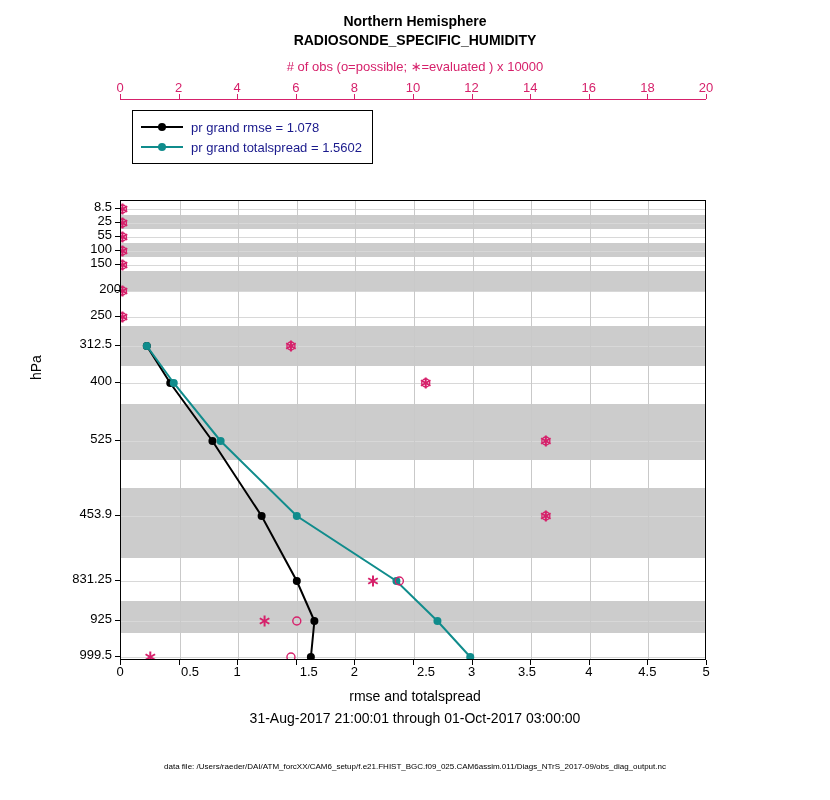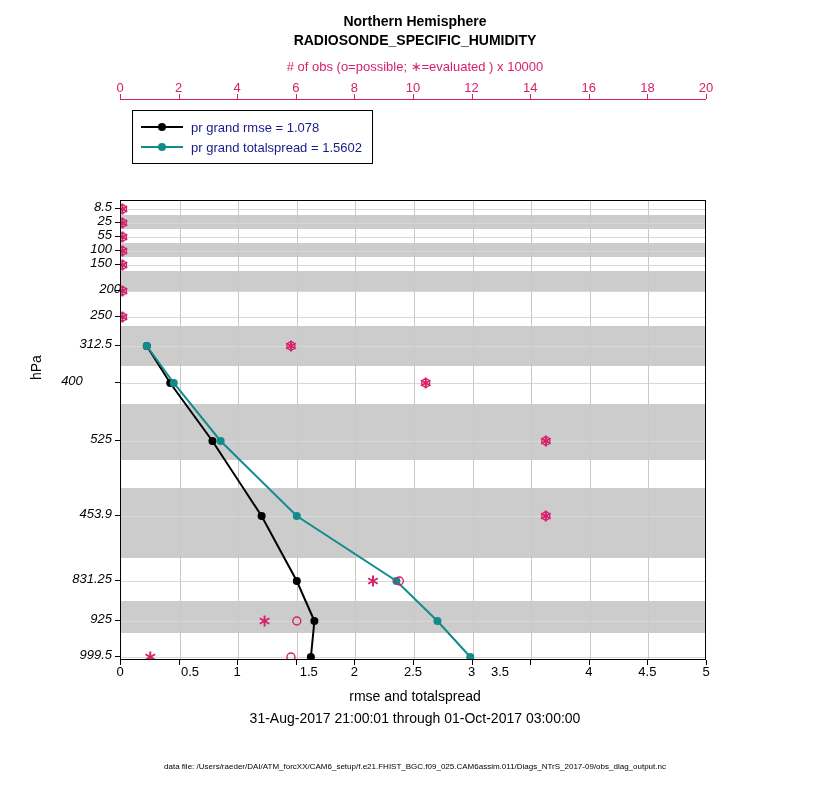--- a/index.html
+++ b/index.html
@@ -106,7 +106,6 @@
     text-align: right;
     width: 80px;
     margin-top: -9px;
-    font-style: italic;
   }
   .tickmark {
     position: absolute;

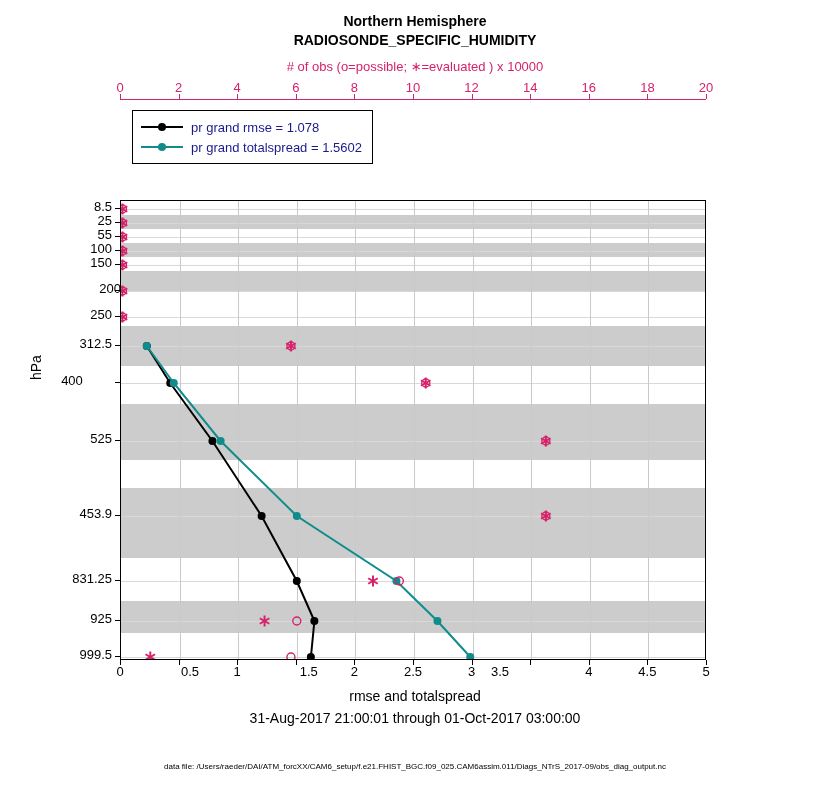--- a/index.html
+++ b/index.html
@@ -424,7 +424,7 @@
     <div class="tickmark" style="left: 115px; top: 316px; width: 5px; height: 1px;"></div>
     <div class="tick-left" style="left: 32px; top: 345px;">312.5</div>
     <div class="tickmark" style="left: 115px; top: 345px; width: 5px; height: 1px;"></div>
-    <div class="tick-left" style="left: 32px; top: 382px; text-align: center;">400</div>
+    <div class="tick-left" style="left: 32px; top: 382px;">400</div>
     <div class="tickmark" style="left: 115px; top: 382px; width: 5px; height: 1px;"></div>
     <div class="tick-left" style="left: 32px; top: 440px;">525</div>
     <div class="tickmark" style="left: 115px; top: 440px; width: 5px; height: 1px;"></div>

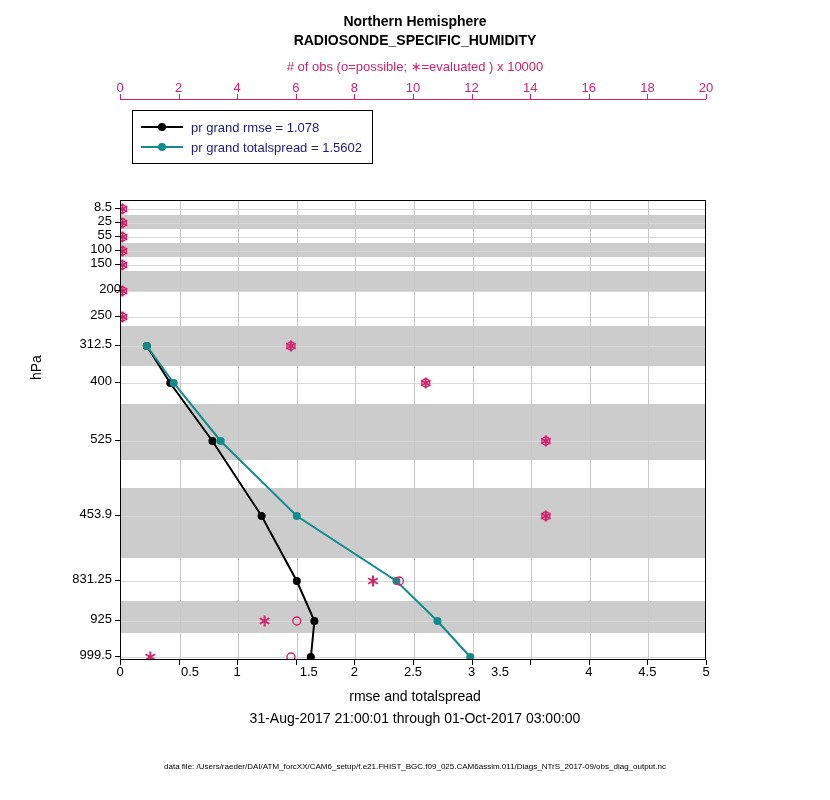--- a/index.html
+++ b/index.html
@@ -374,7 +374,7 @@
     <div class="tickmark" style="left: 295.8px; top: 660px; width: 1px; height: 5px;"></div>
     <div class="tick-bottom" style="left: 354.4px;">2</div>
     <div class="tickmark" style="left: 354.4px; top: 660px; width: 1px; height: 5px;"></div>
-    <div class="tick-bottom" style="left: 413px;">2.5</div>
+    <div class="tick-bottom" style="left: 413px; text-align: right;">2.5</div>
     <div class="tickmark" style="left: 413px; top: 660px; width: 1px; height: 5px;"></div>
     <div class="tick-bottom" style="left: 471.6px;">3</div>
     <div class="tickmark" style="left: 471.6px; top: 660px; width: 1px; height: 5px;"></div>

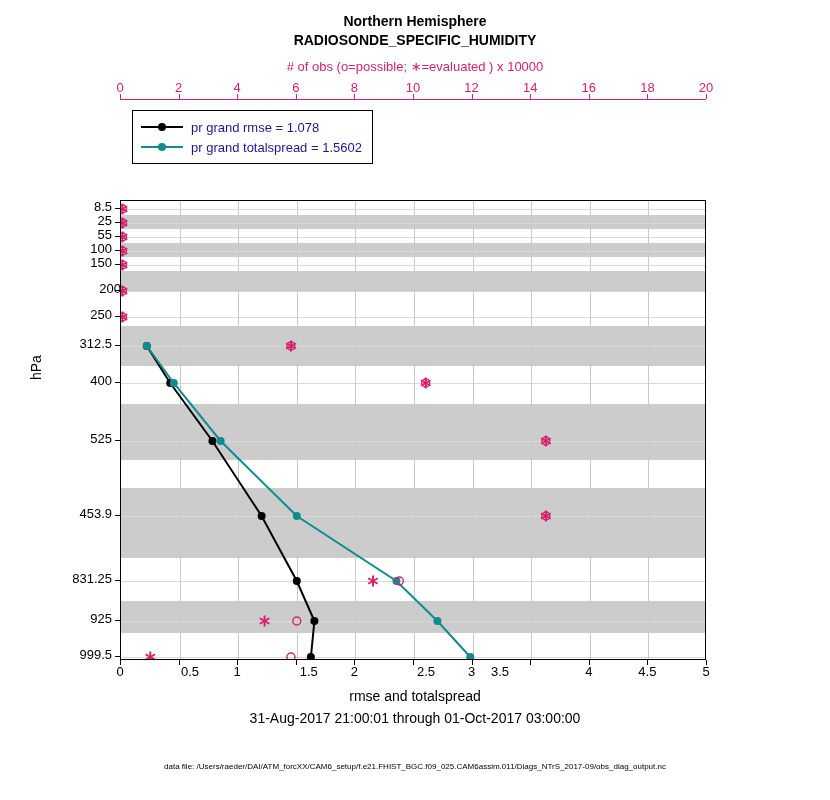--- a/index.html
+++ b/index.html
@@ -378,7 +378,7 @@
     <div class="tickmark" style="left: 413px; top: 660px; width: 1px; height: 5px;"></div>
     <div class="tick-bottom" style="left: 471.6px;">3</div>
     <div class="tickmark" style="left: 471.6px; top: 660px; width: 1px; height: 5px;"></div>
-    <div class="tick-bottom" style="left: 500px;">3.5</div>
+    <div class="tick-bottom" style="left: 527px;">3.5</div>
     <div class="tickmark" style="left: 530.2px; top: 660px; width: 1px; height: 5px;"></div>
     <div class="tick-bottom" style="left: 588.8px;">4</div>
     <div class="tickmark" style="left: 588.8px; top: 660px; width: 1px; height: 5px;"></div>

